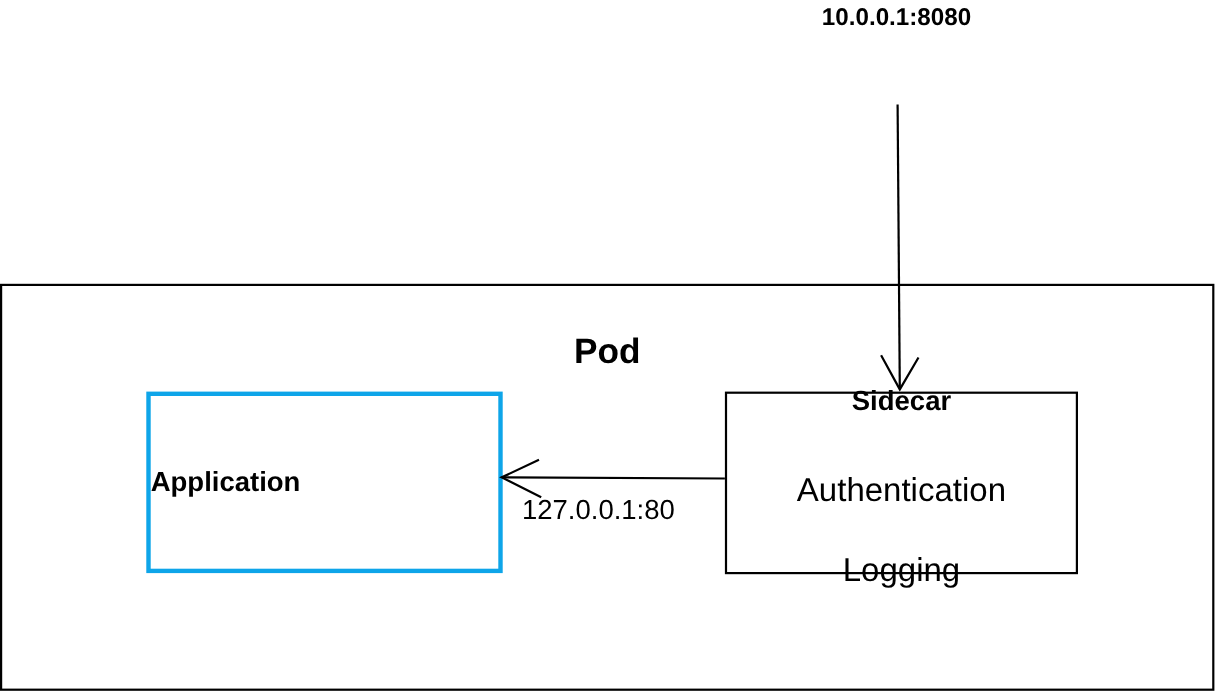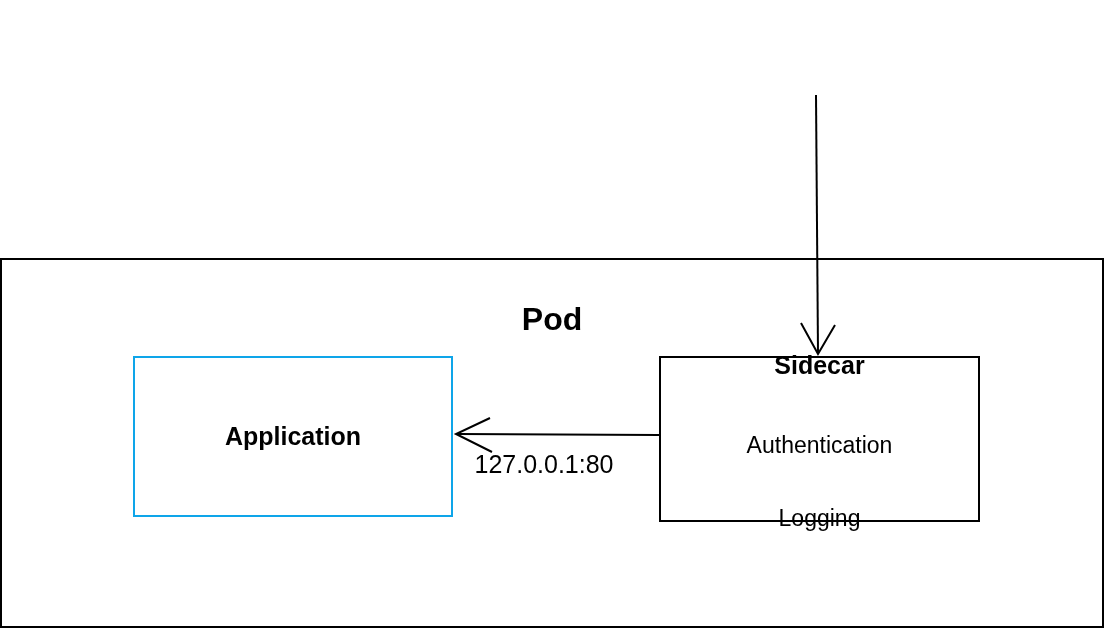--- a/index.html
+++ b/index.html
@@ -84,6 +84,7 @@
 <body>
 
 <div class="abs" id="external-label">
+  <div>10.0.0.1:8080</div>
 </div>
 
 <div class="abs" id="pod-box"></div>

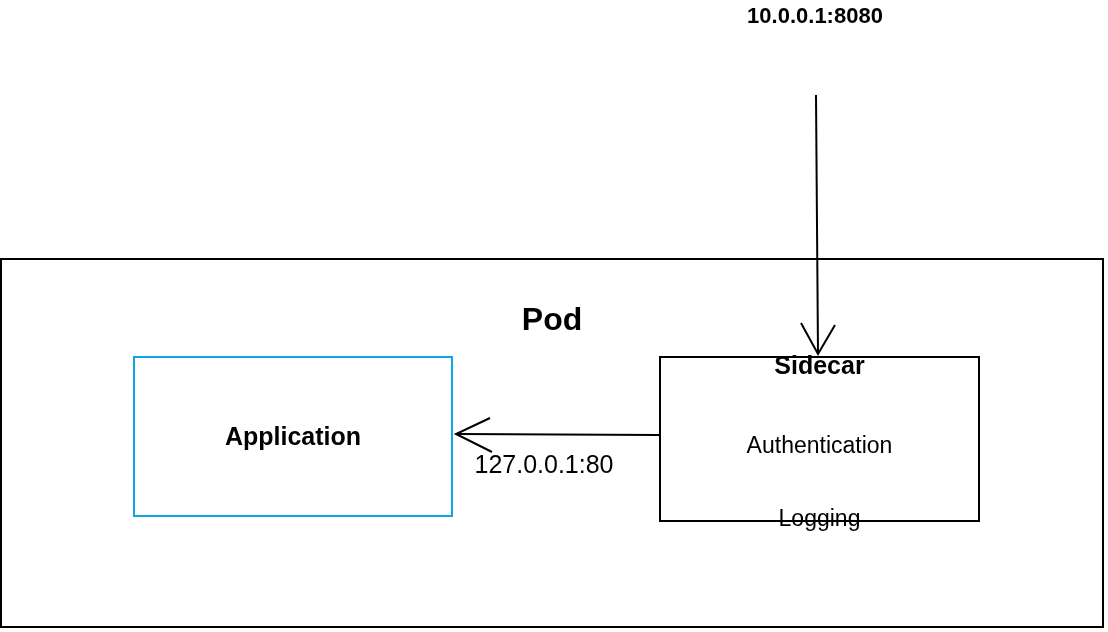--- a/index.html
+++ b/index.html
@@ -40,9 +40,9 @@
   #application-box {
     left: 133px; top: 356px;
     width: 316px; height: 157px;
-    border: 2px solid #0ea5e9;
+    border: 4px solid #0ea5e9;
     background: #ffffff;
-    display: flex; align-items: center; justify-content: center;
+    display: flex; align-items: center; 
     font-size: 25px; font-weight: bold;
   }
 

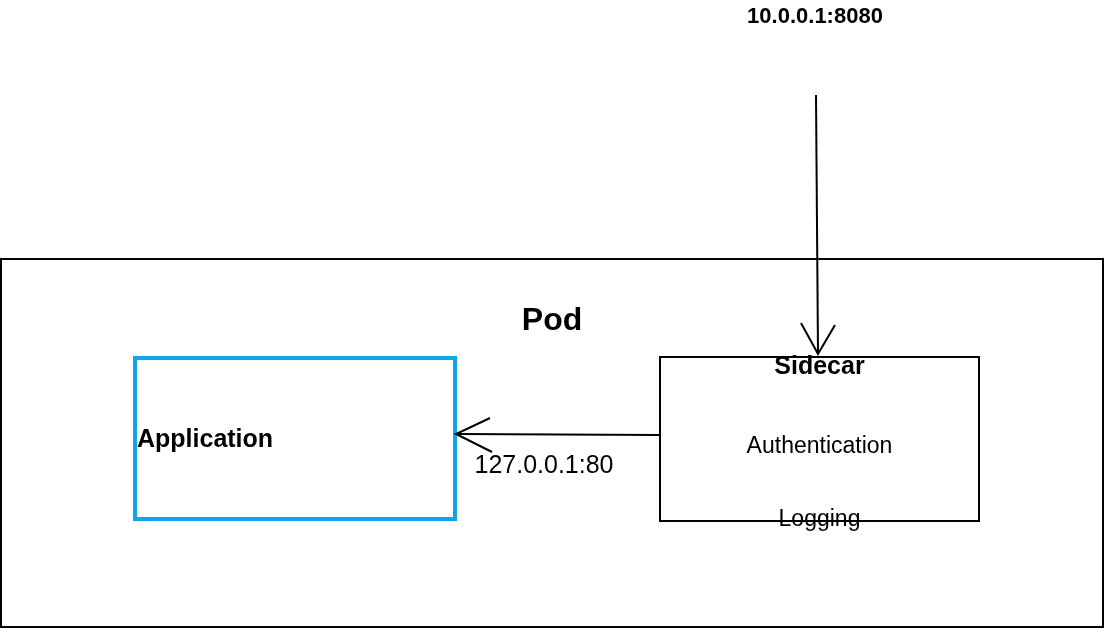--- a/index.html
+++ b/index.html
@@ -60,7 +60,7 @@
     line-height: 28px; margin-bottom: 8px;
   }
   .sidecar-feature {
-    font-size: 23px; font-weight: normal;
+    font-size: 30px; font-weight: normal;
     line-height: 29px;
   }
 

